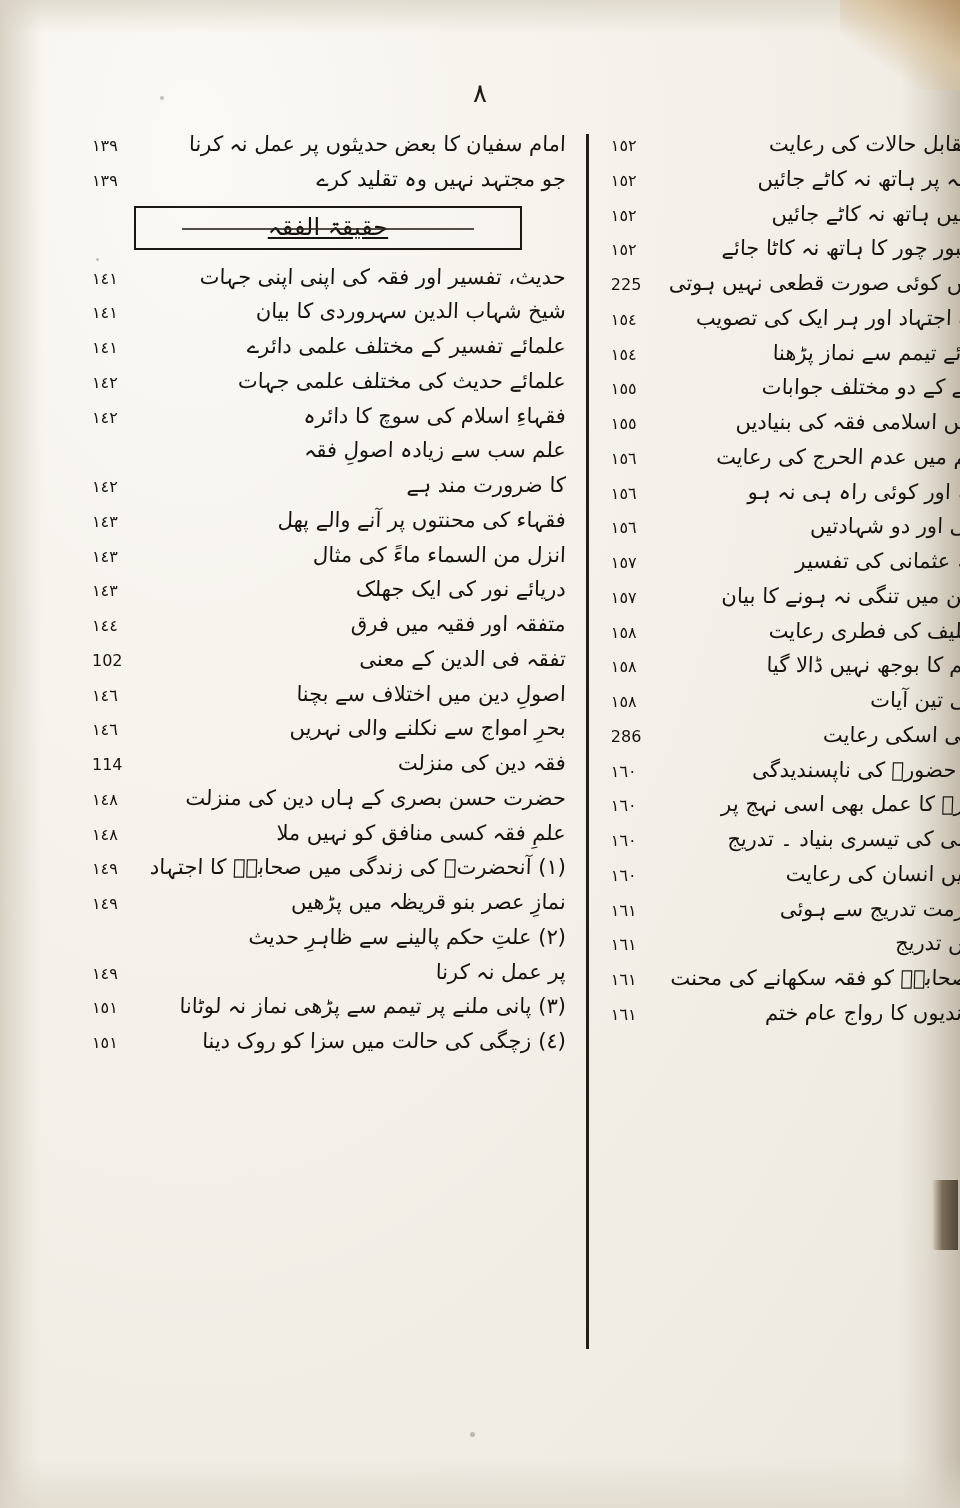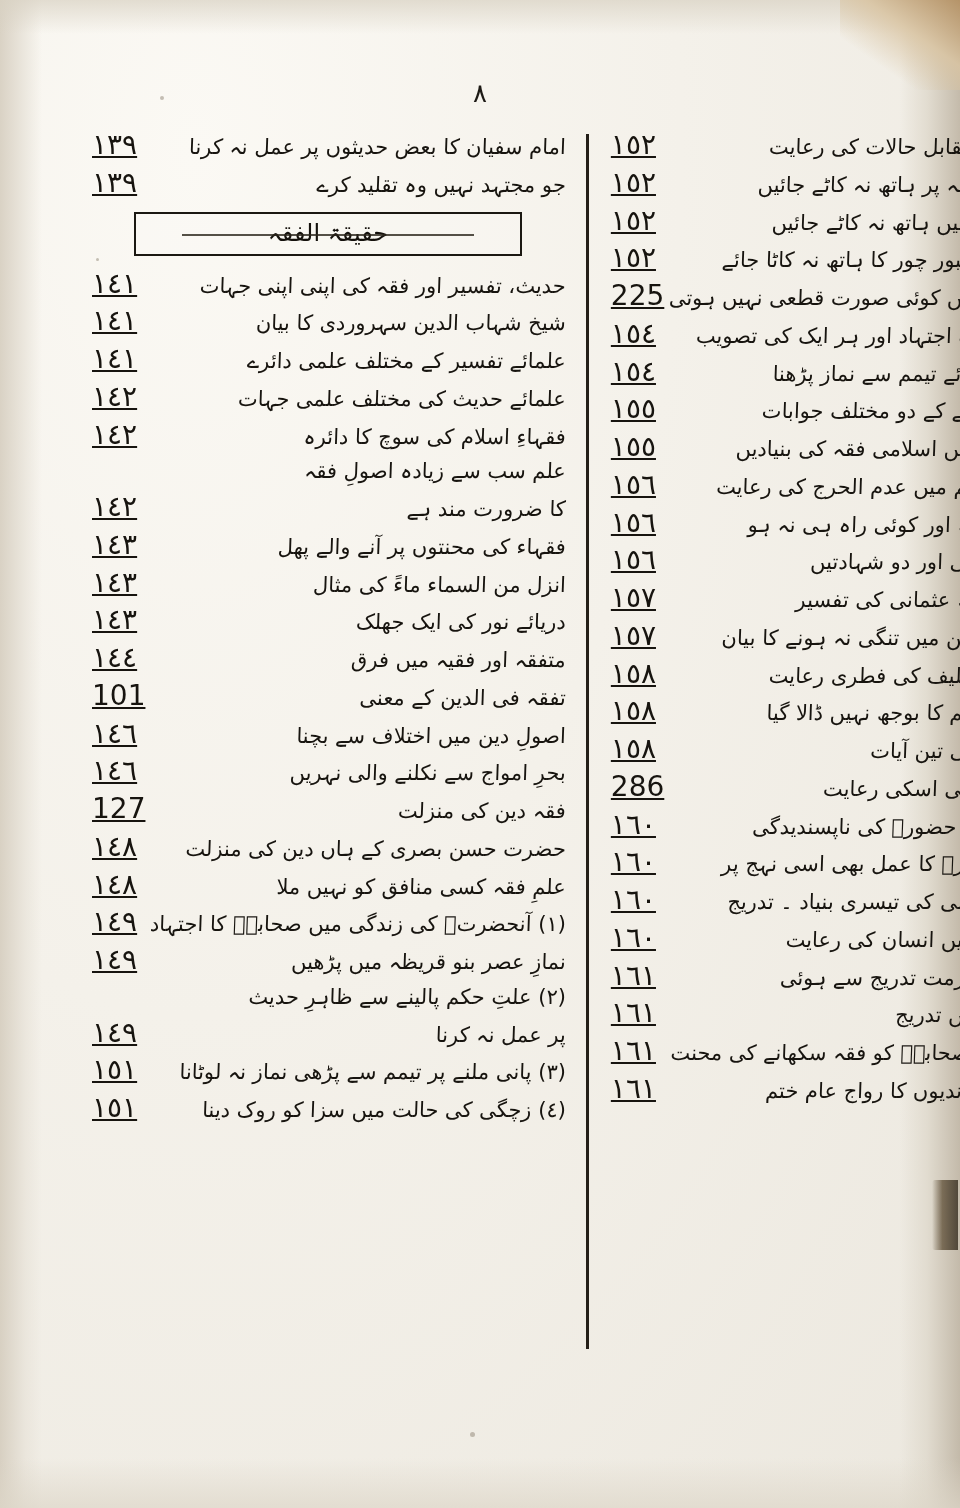--- a/index.html
+++ b/index.html
@@ -107,11 +107,10 @@
   .pagenum {
     flex: 0 0 58px;
     text-align: left;
-    font-size: 28px;
+    font-size: 16px;
     color: #17140f;
     padding-left: 2px;
     font-family: "DejaVu Sans", sans-serif;
-    text-decoration: underline;
   }
   .row.cont .pagenum { visibility: hidden; }
 

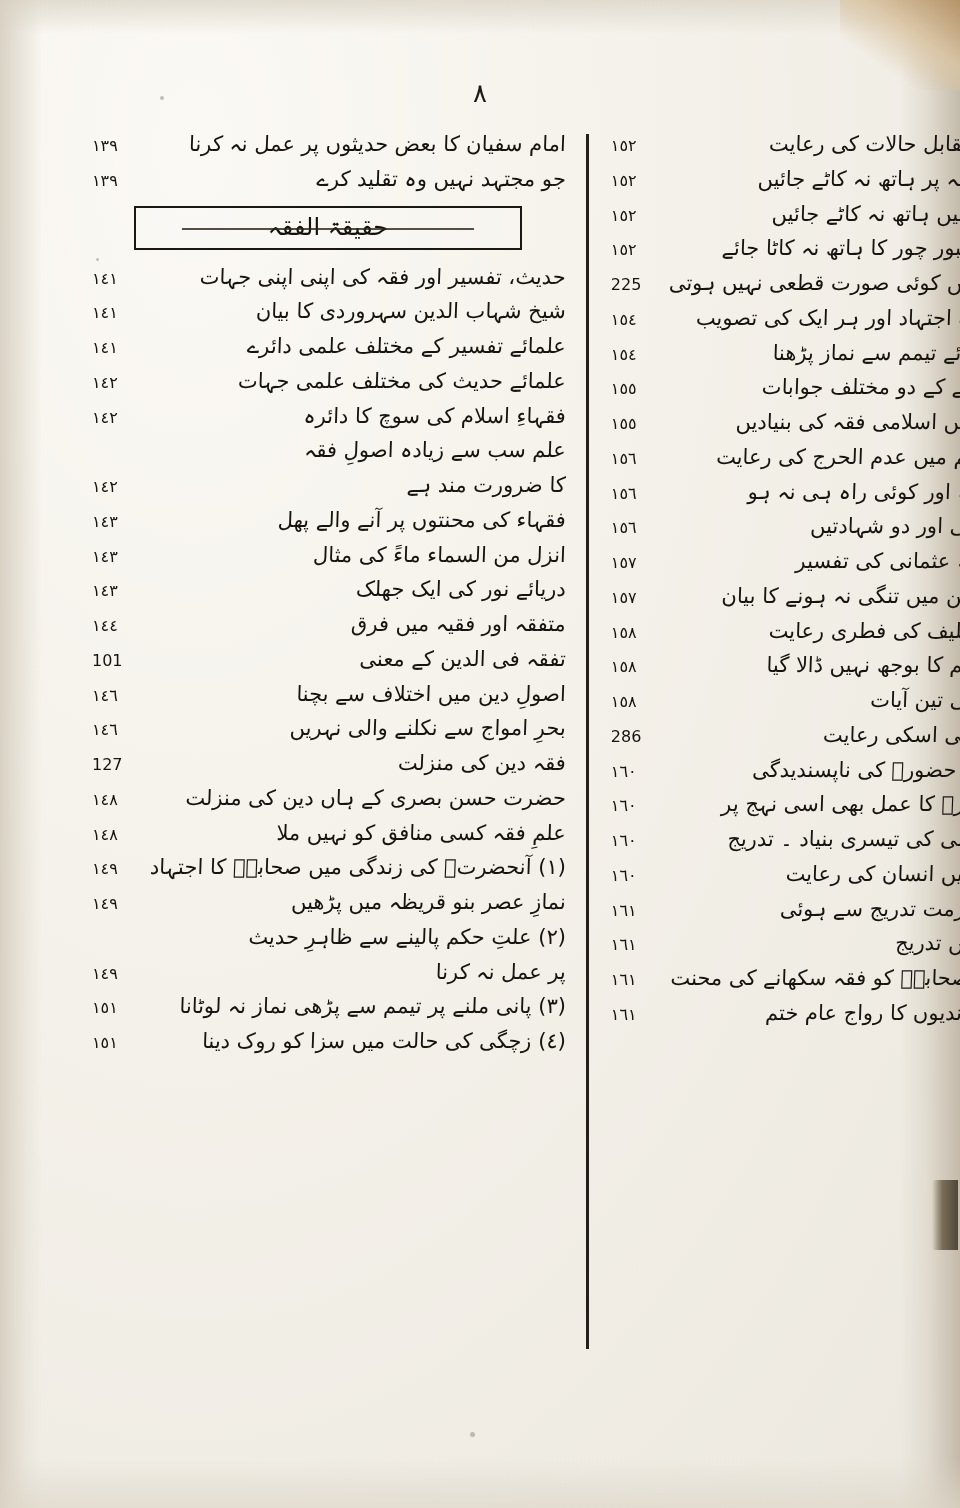--- a/index.html
+++ b/index.html
@@ -123,6 +123,7 @@
     color: #15120d;
     letter-spacing: 1px;
     background: rgba(255,255,255,0.12);
+    text-decoration: underline;
   }
   .heading-box.strike {
     position: relative;

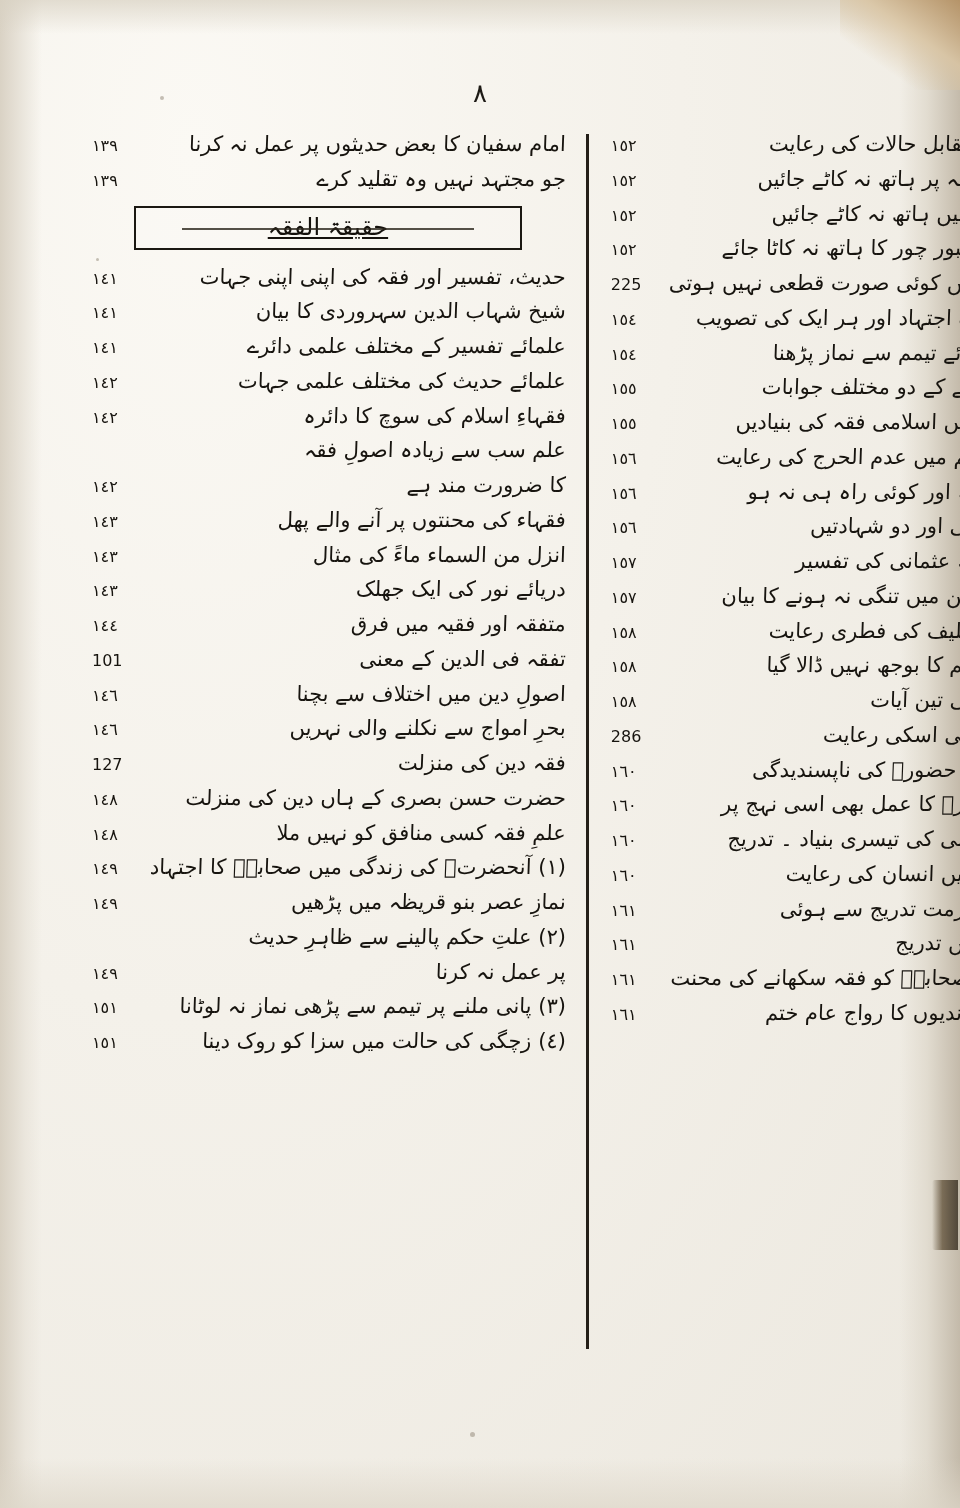--- a/index.html
+++ b/index.html
@@ -223,7 +223,7 @@
       </div>
       <div class="row">
         <div class="entry">تفقہ فی الدین کے معنی</div>
-        <div class="pagenum">101</div>
+        <div class="pagenum">102</div>
       </div>
       <div class="row">
         <div class="entry">اصولِ دین میں اختلاف سے بچنا</div>

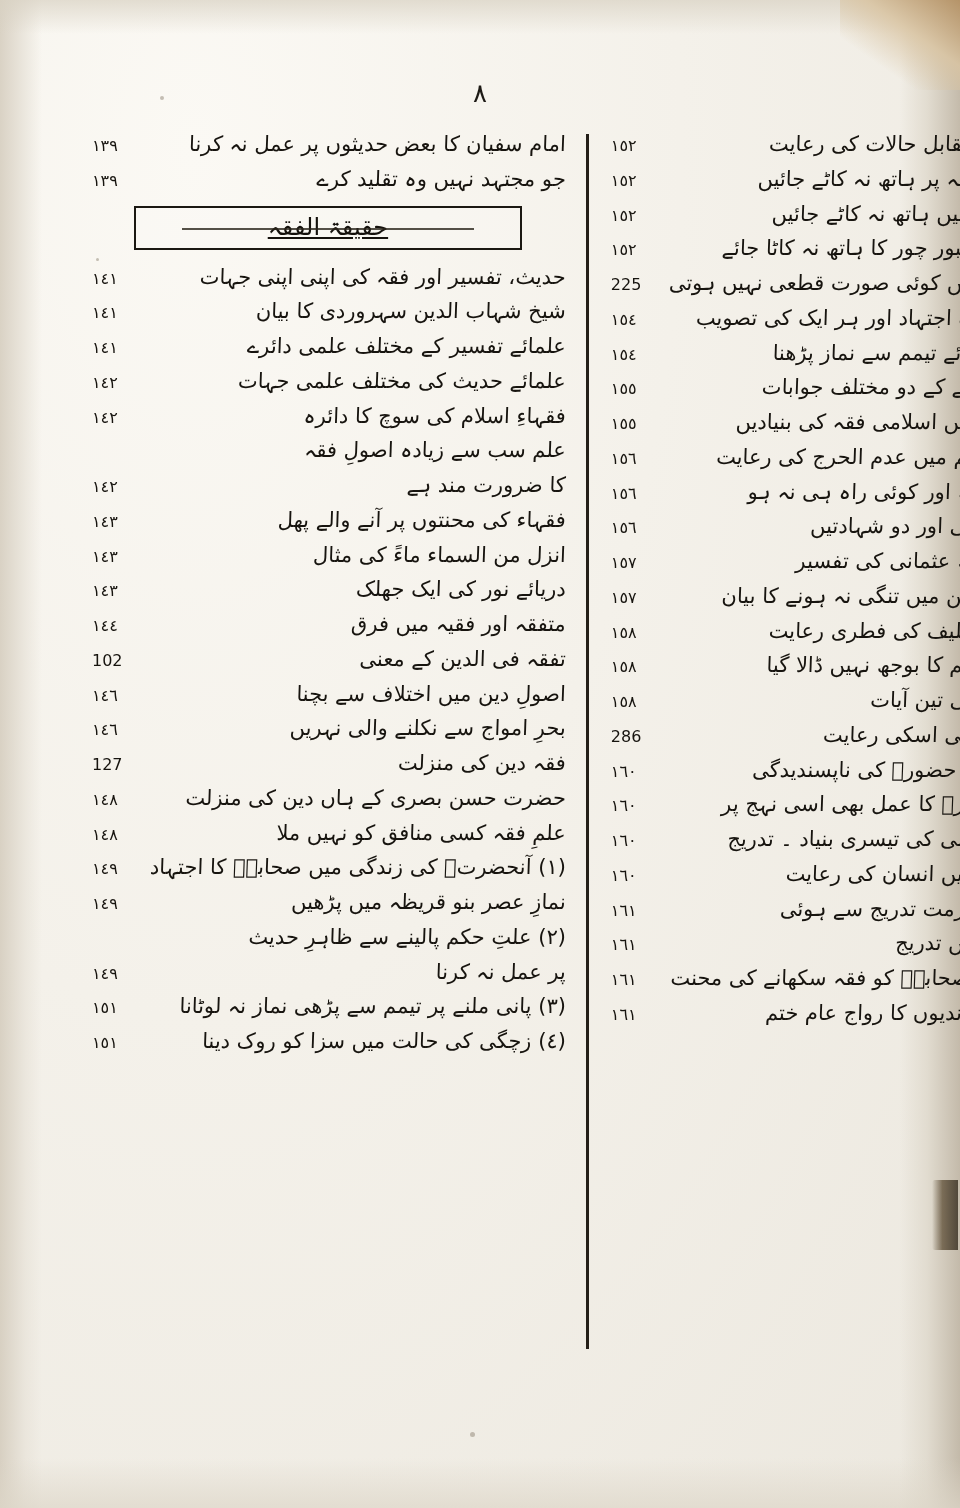--- a/index.html
+++ b/index.html
@@ -235,7 +235,7 @@
       </div>
       <div class="row">
         <div class="entry">فقہ دین کی منزلت</div>
-        <div class="pagenum">127</div>
+        <div class="pagenum">114</div>
       </div>
       <div class="row">
         <div class="entry">حضرت حسن بصری کے ہاں دین کی منزلت</div>

